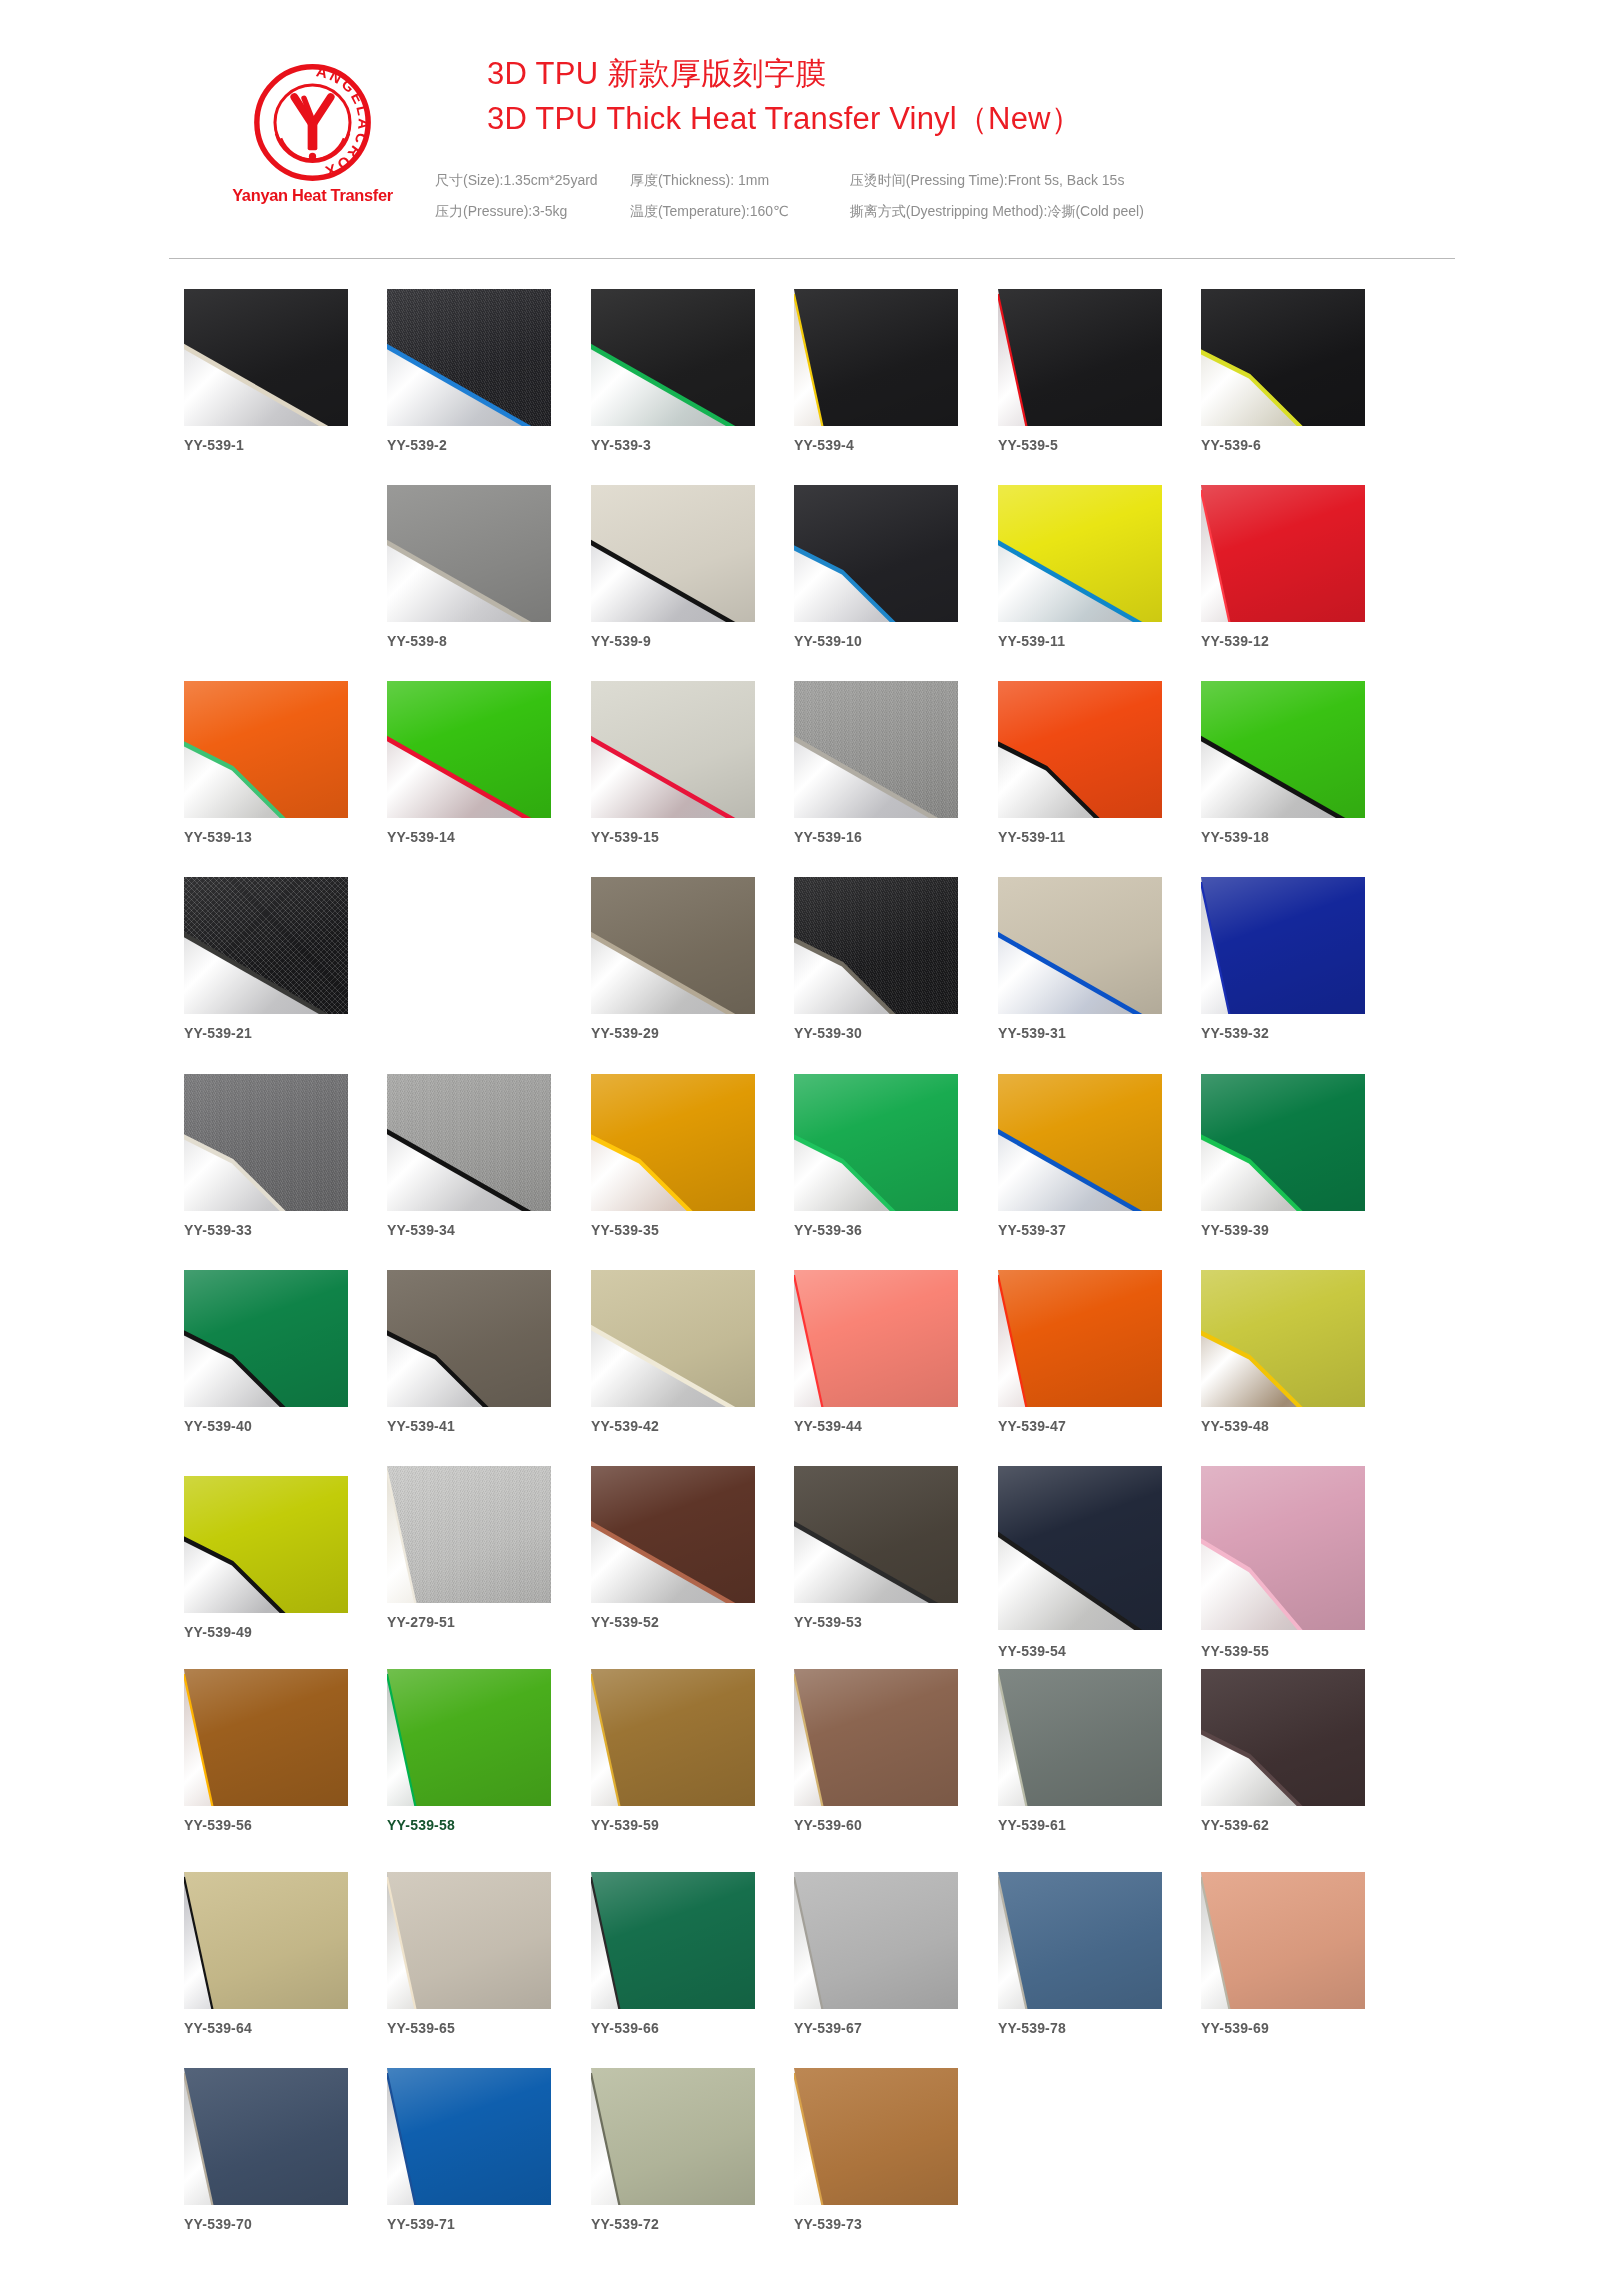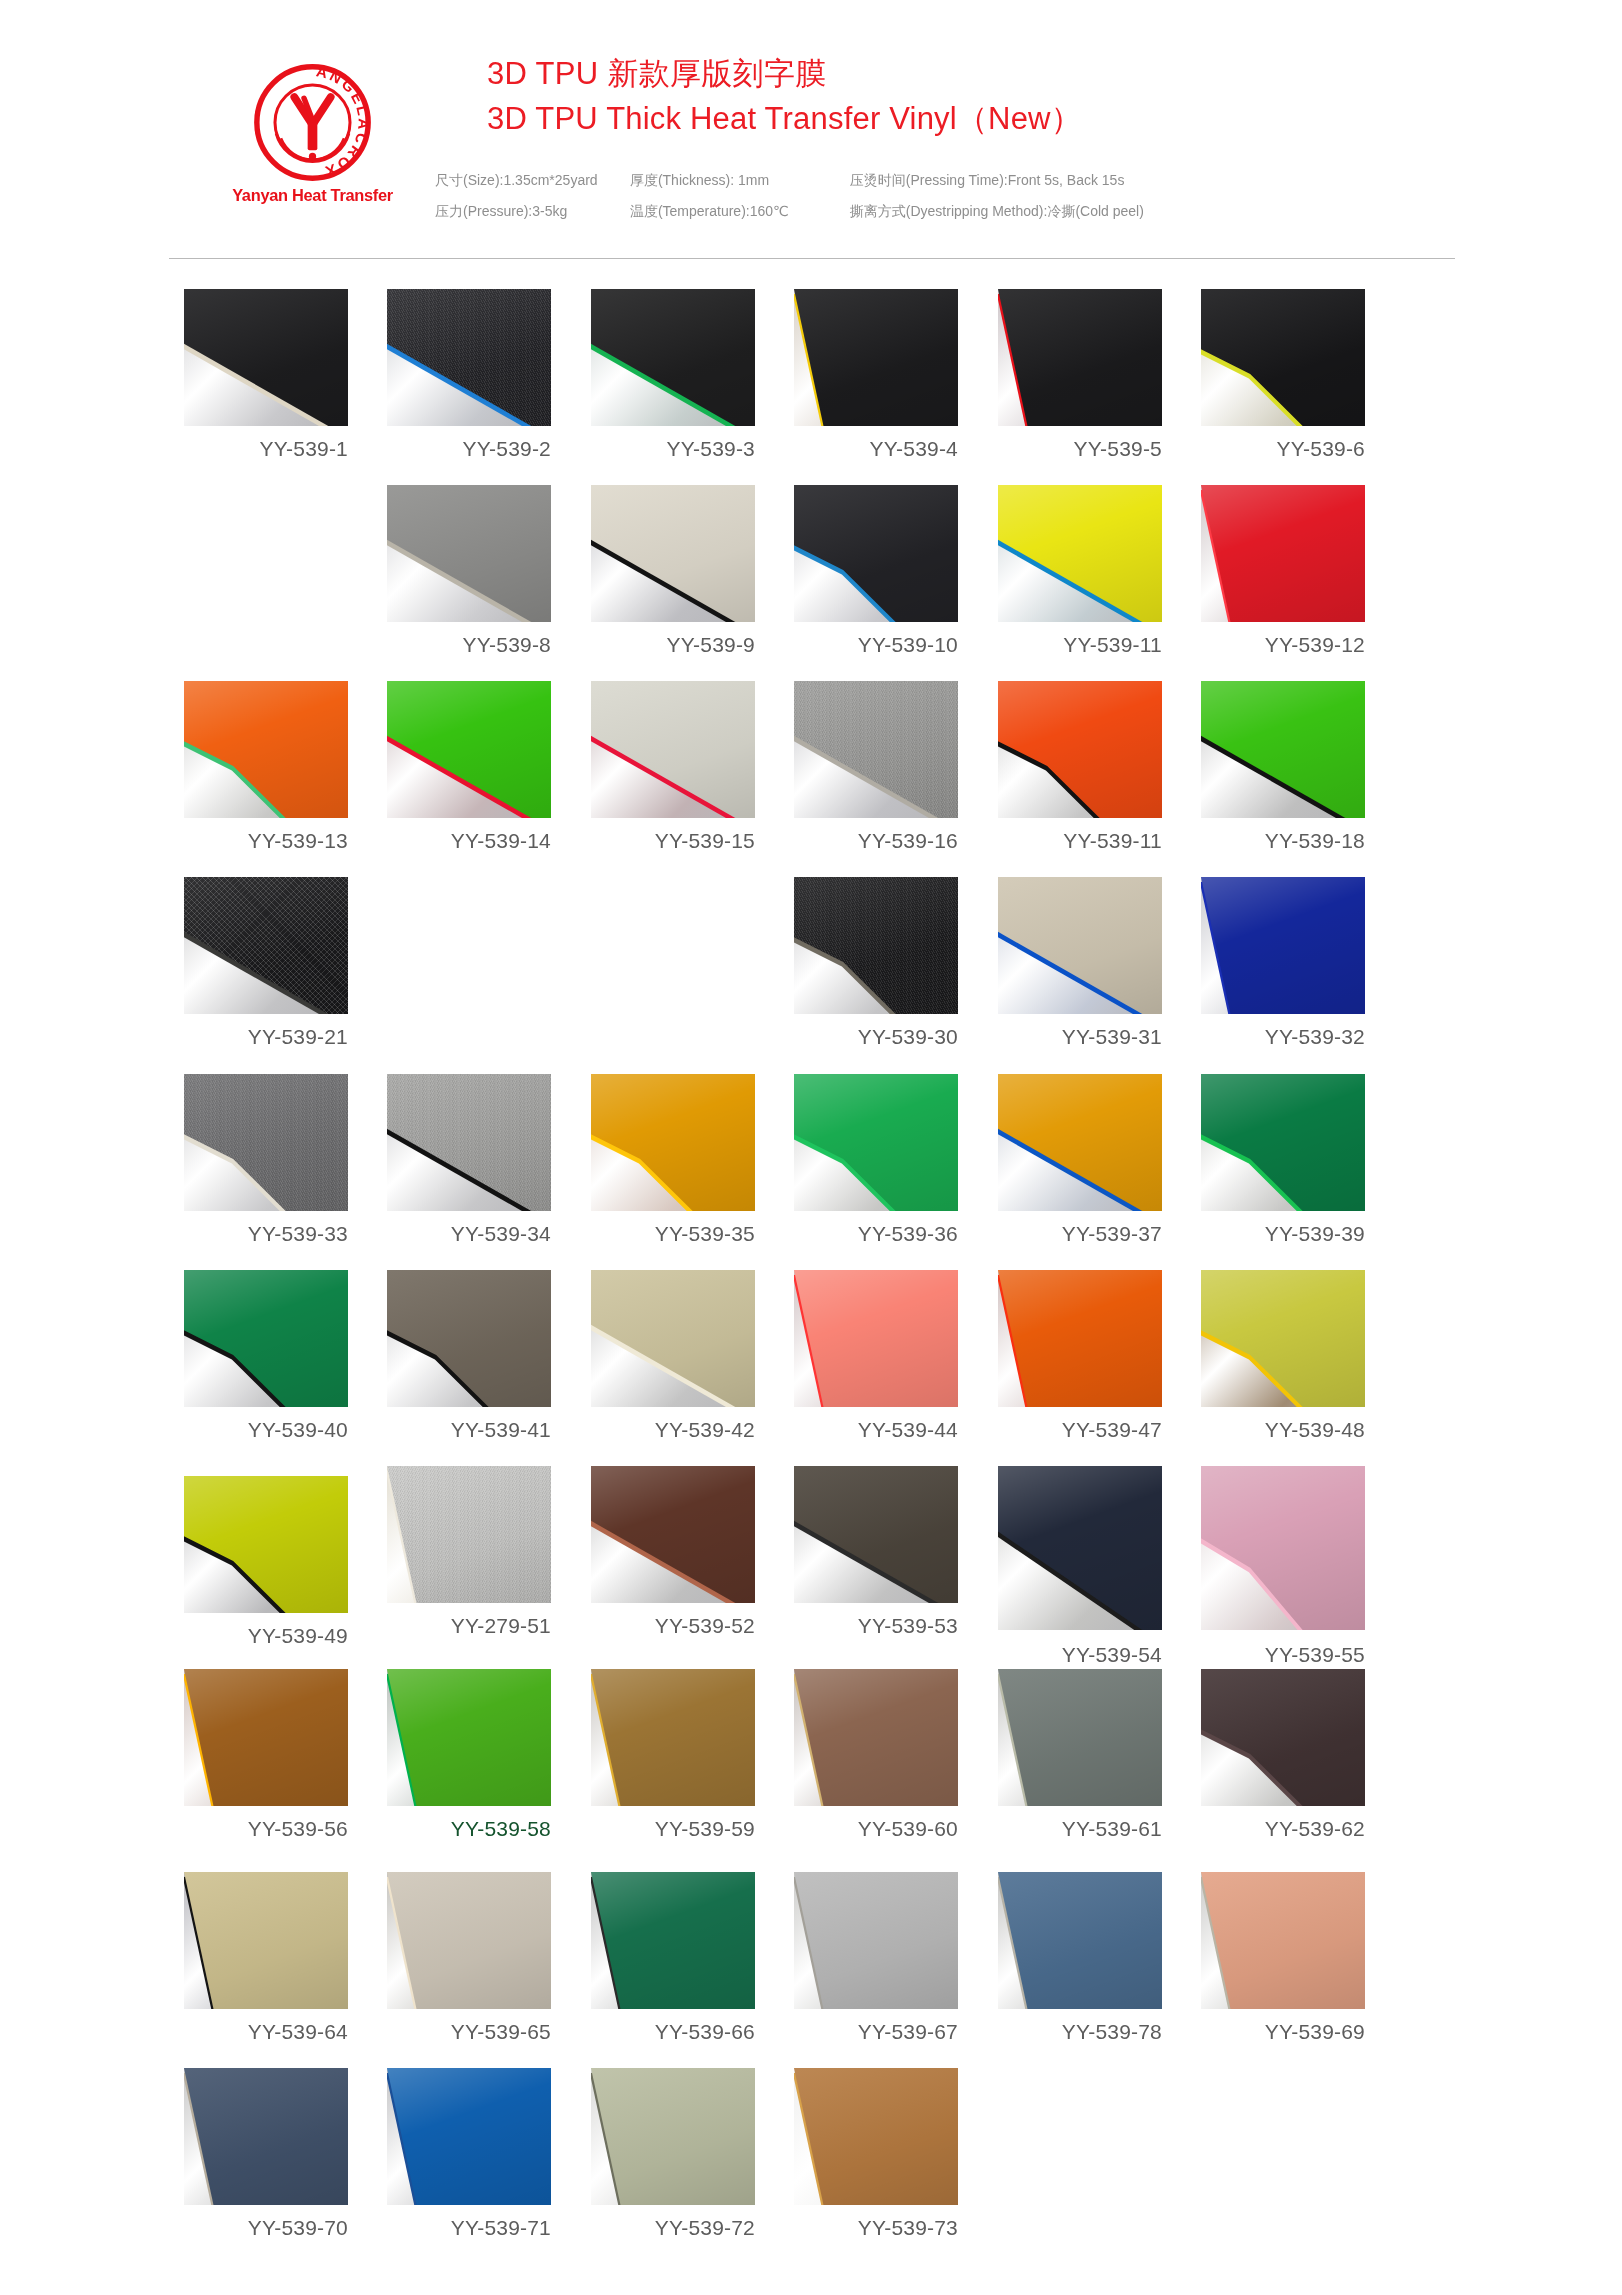--- a/index.html
+++ b/index.html
@@ -122,13 +122,14 @@
 
   .label {
     width: 164px;
-    text-align: right;
-    font-size: 21px;
+    text-align: left;
+    font-size: 14px;
     color: #5c5c5c;
     letter-spacing: 0.2px;
     margin-top: 10.5px;
     font-family: "Liberation Sans", sans-serif;
     white-space: nowrap;
+    font-weight: bold;
   }
   .label.low { margin-top: 13px; }
 

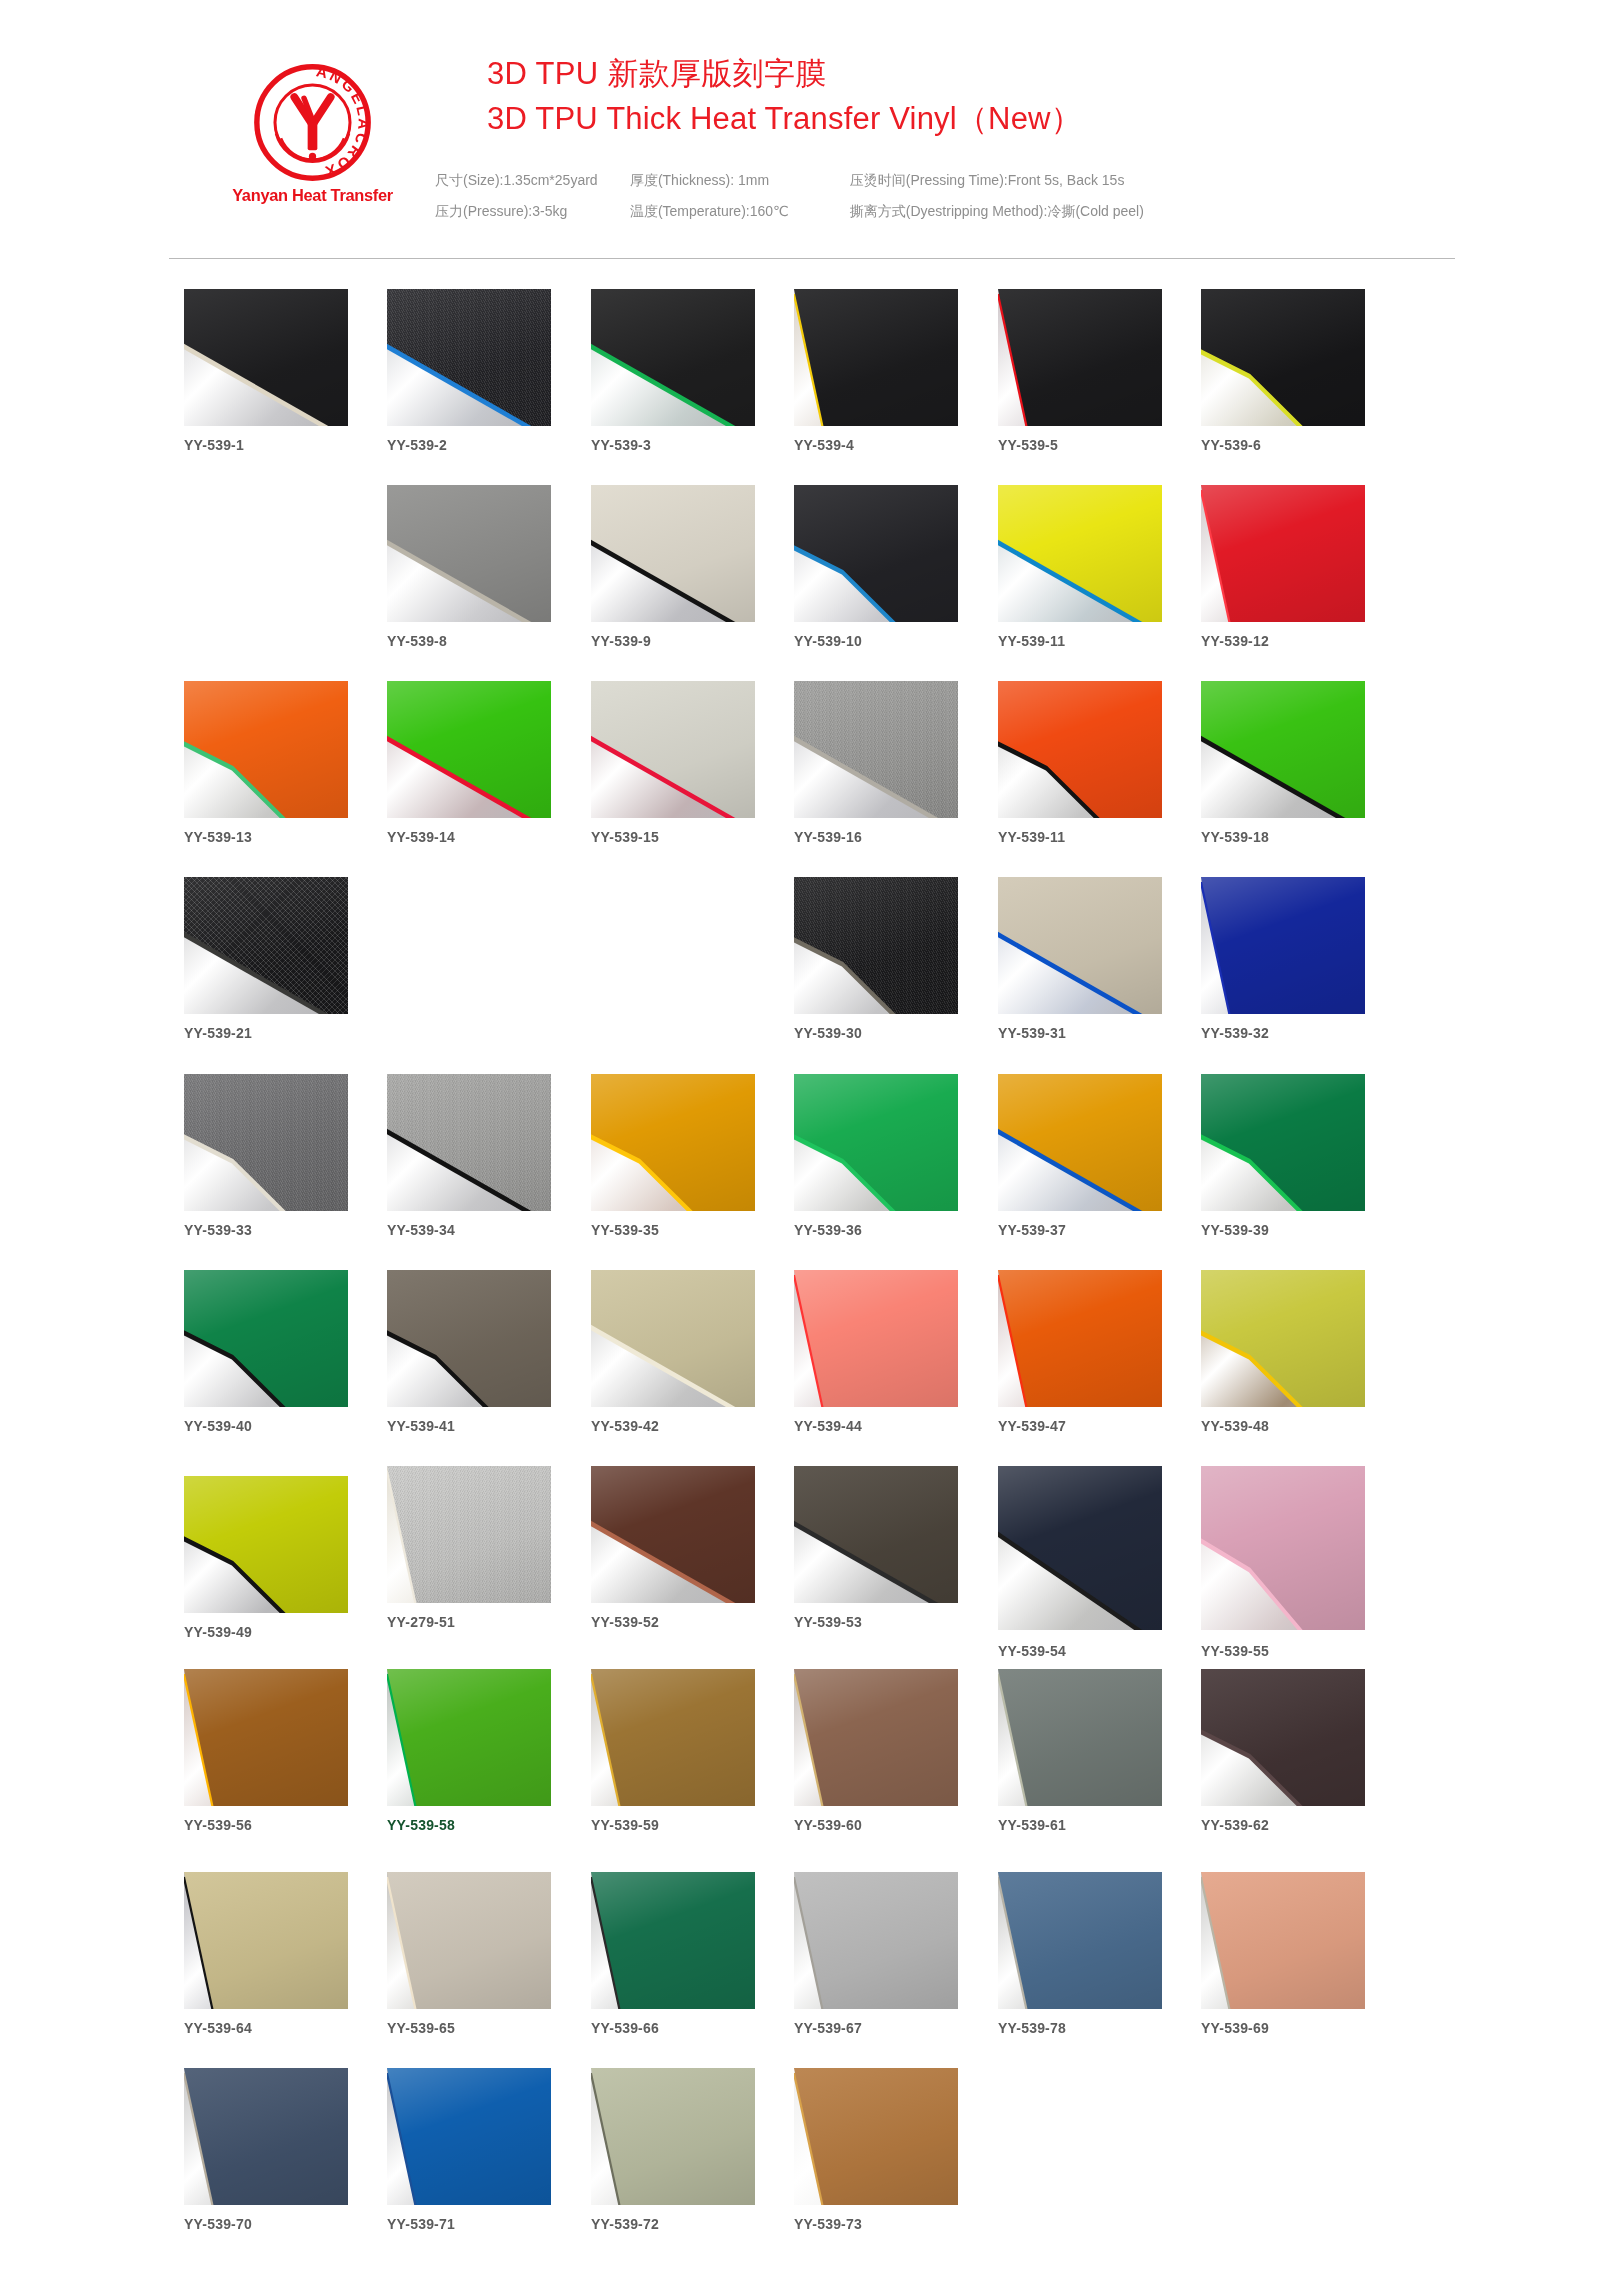--- a/index.html
+++ b/index.html
@@ -343,6 +343,14 @@
       </div>
       <div class="label" style="color: rgb(92, 92, 92);">YY-539-21</div>
     </div>
+    <div class="cell" style="left: 591px; top: 877px;">
+      <div class="swatch">
+        <div class="liner" style="background: linear-gradient(135deg, rgb(192, 192, 192) 0%, rgb(255, 255, 255) 38%, rgb(192, 192, 192) 72%, rgb(181, 181, 184) 100%);"></div>
+        <div class="edge" style="background: rgb(179, 168, 148); clip-path: polygon(0% 0%, 100% 0%, 100% 100%, 88% 100%, 0% 40%); transform: translate(-1.3px, 4.6px);"></div>
+        <div class="face" style="background: linear-gradient(160deg, rgba(255, 255, 255, 0.1) 0%, rgba(0, 0, 0, 0.05) 60%, rgba(0, 0, 0, 0.14) 100%), rgb(123, 113, 97); clip-path: polygon(0% 0%, 100% 0%, 100% 100%, 88% 100%, 0% 40%);"></div>
+      </div>
+      <div class="label" style="color: rgb(92, 92, 92);">YY-539-29</div>
+    </div>
     <div class="cell" style="left: 794px; top: 877px;">
       <div class="swatch">
         <div class="liner" style="background: linear-gradient(135deg, rgb(197, 197, 199) 0%, rgb(255, 255, 255) 38%, rgb(197, 197, 199) 72%, rgb(181, 181, 184) 100%);"></div>

